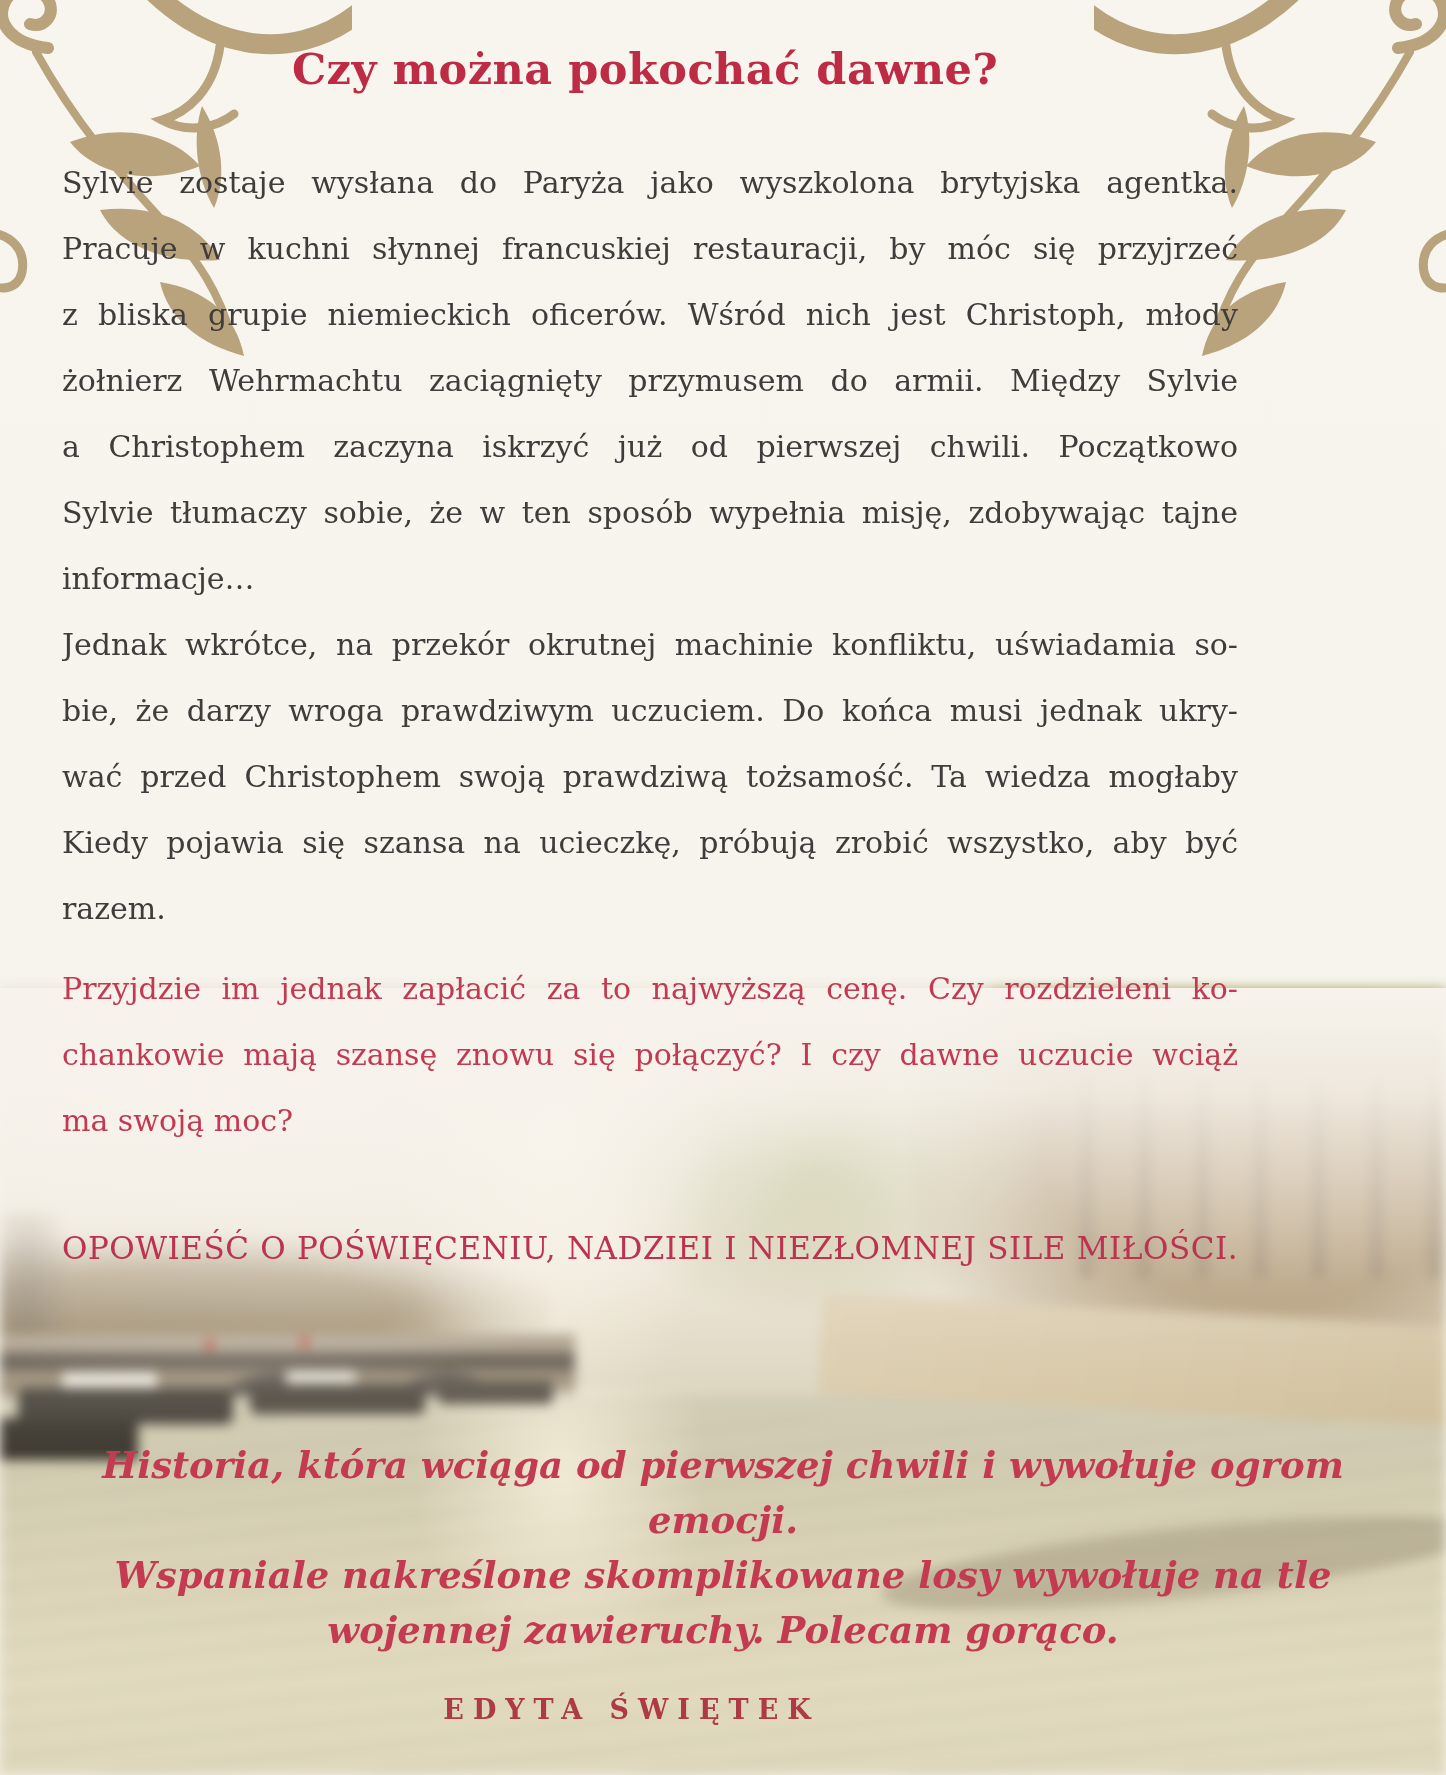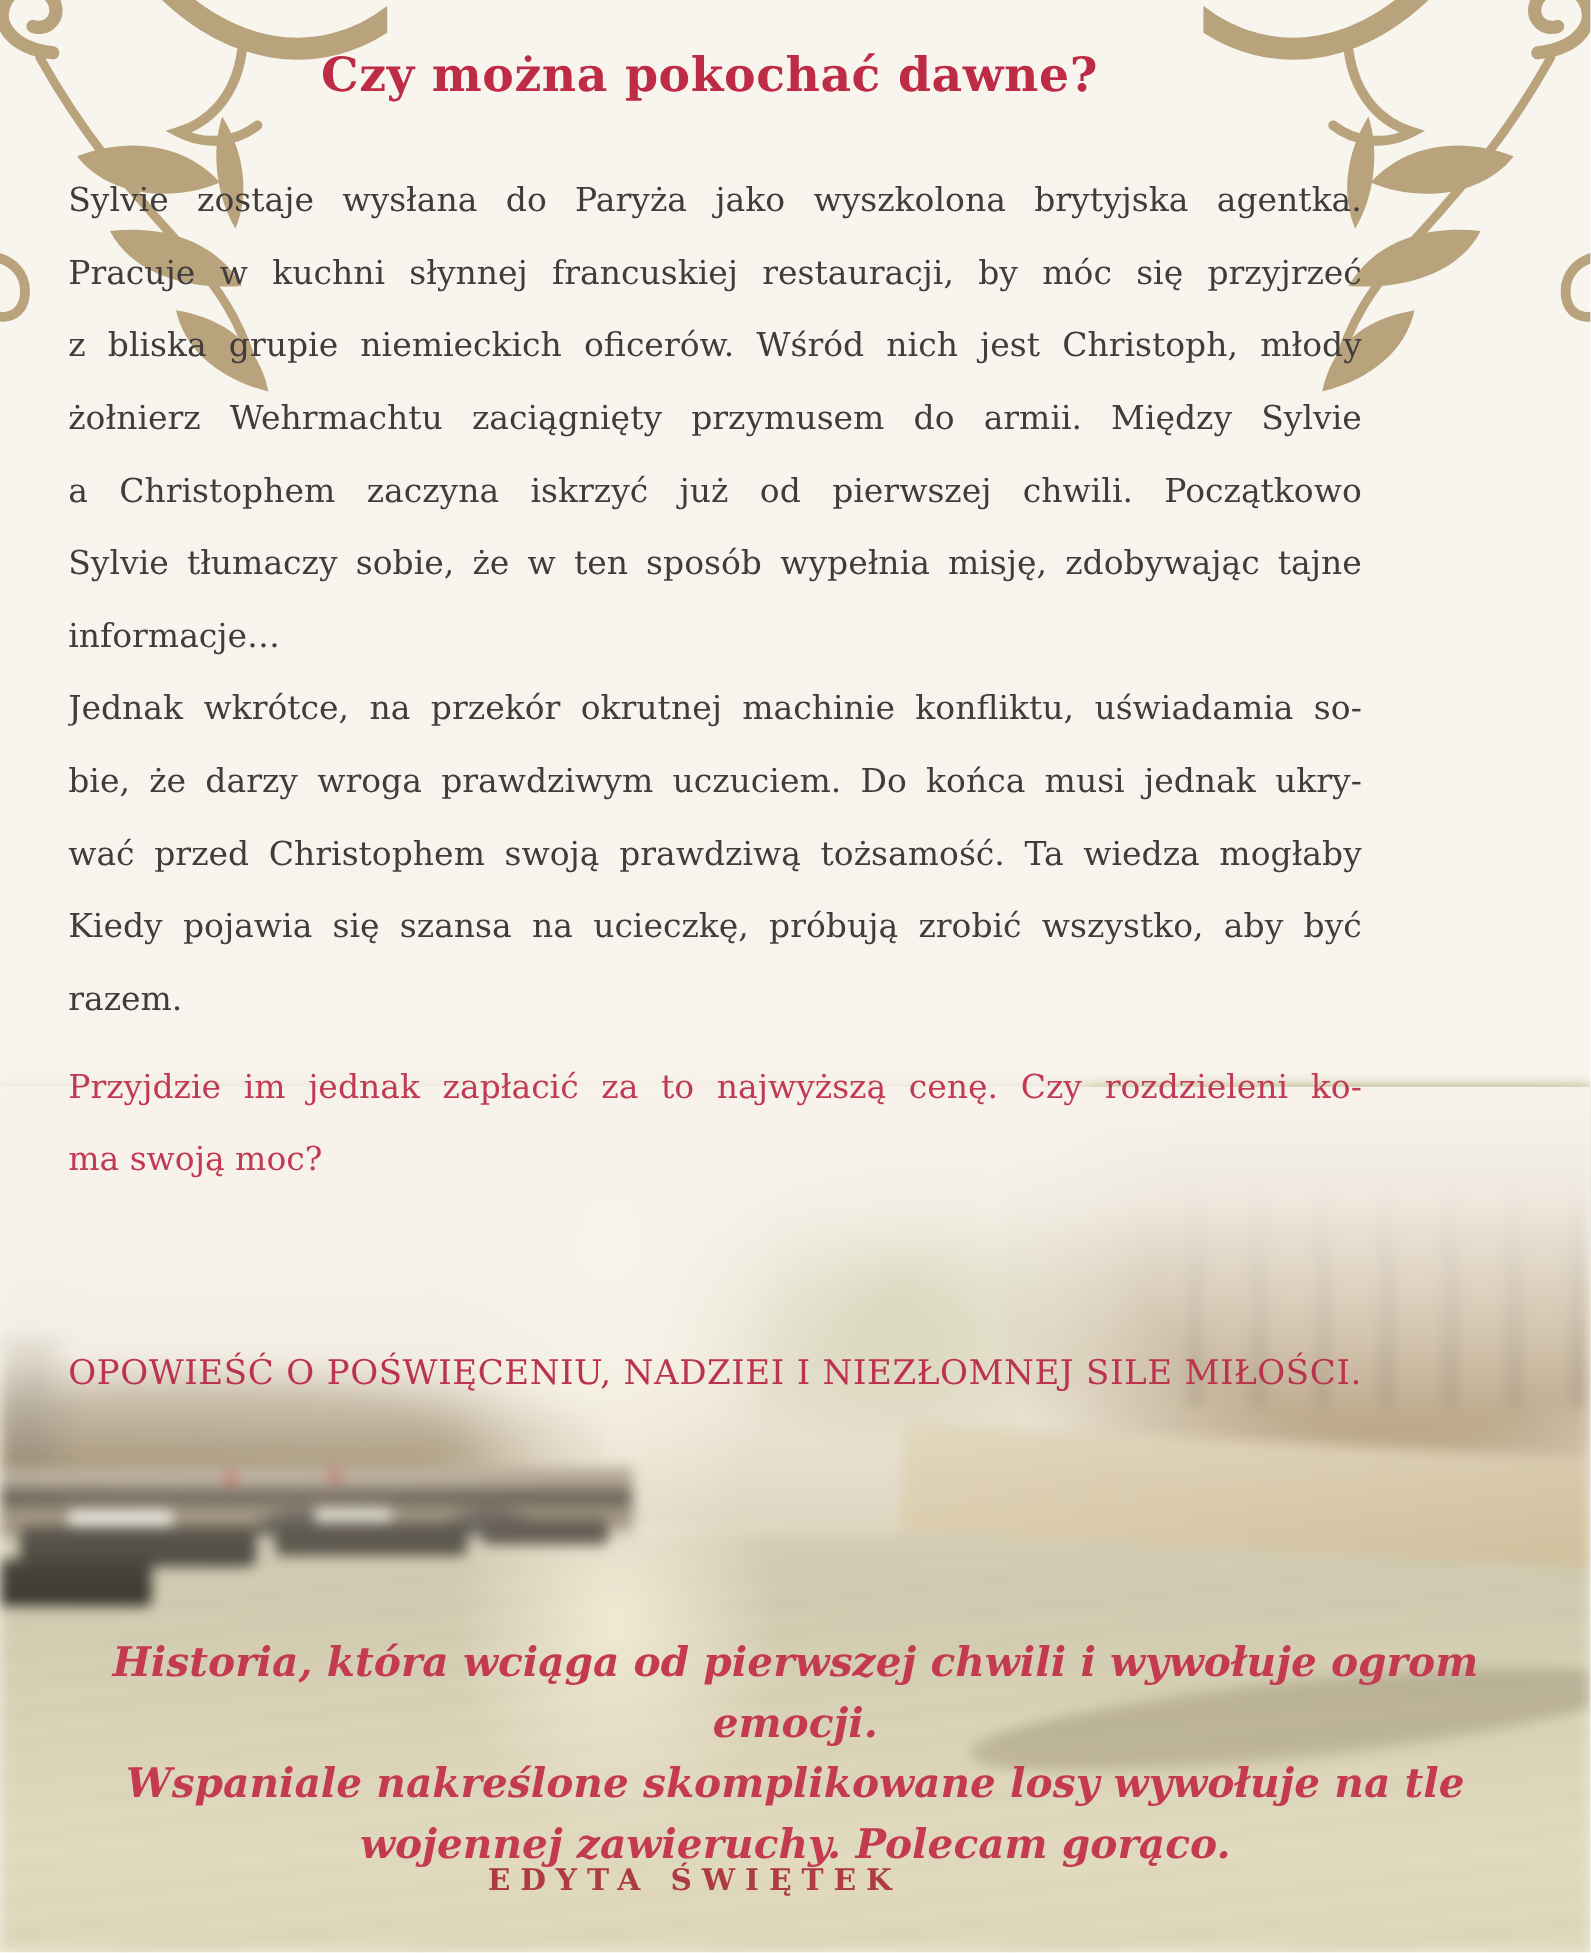--- a/index.html
+++ b/index.html
@@ -156,6 +156,7 @@
       <div class="line dark">Kiedy pojawia się szansa na ucieczkę, próbują zrobić wszystko, aby być</div>
       <div class="line dark last">razem.</div>
       <div class="line red gap-top" style="color: rgb(194, 58, 82);">Przyjdzie im jednak zapłacić za to najwyższą cenę. Czy rozdzieleni ko-</div>
+      <div class="line red" style="color: rgb(194, 58, 82);">chankowie mają szansę znowu się połączyć? I czy dawne uczucie wciąż</div>
       <div class="line red last" style="color: rgb(194, 58, 82);">ma swoją moc?</div>
     </div>
   <div class="tagline" style="color: rgb(188, 51, 80);">OPOWIEŚĆ O POŚWIĘCENIU, NADZIEI I NIEZŁOMNEJ SILE MIŁOŚCI.</div>

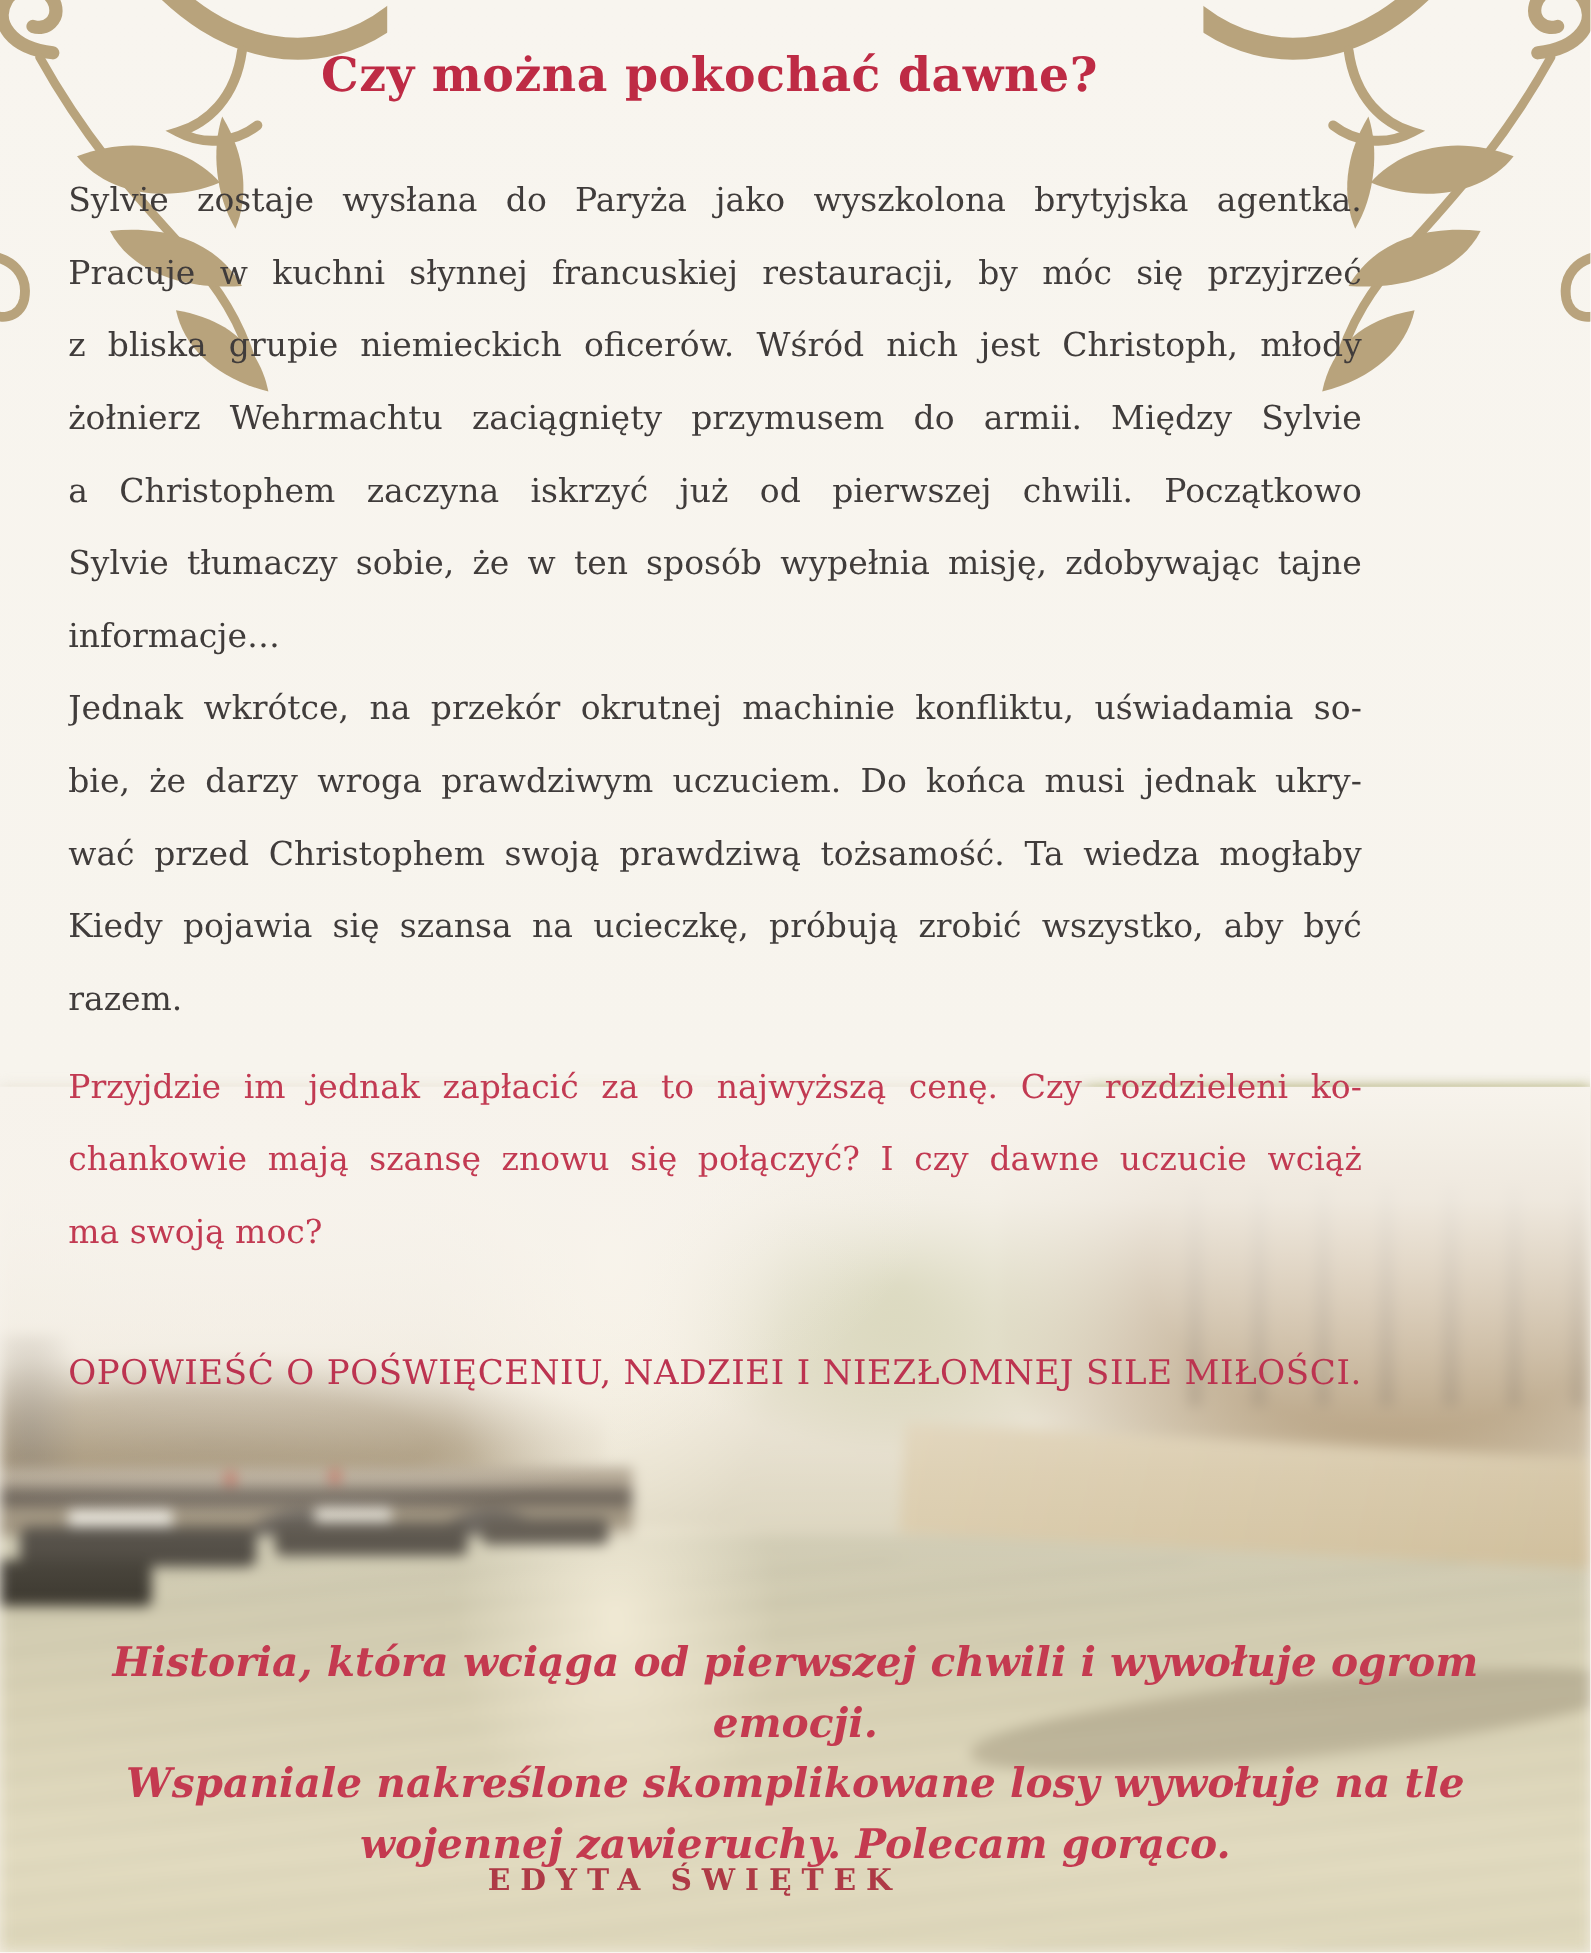--- a/index.html
+++ b/index.html
@@ -67,7 +67,7 @@
   .tagline{position:absolute;left:62px;top:1226px;width:1176px;z-index:5;
            font-size:31px;line-height:44px;letter-spacing:.5px;
            text-align:justify;text-align-last:justify;overflow:hidden;}
-  .quote{position:absolute;left:60px;top:1484px;width:1326px;z-index:5;text-align:center;
+  .quote{position:absolute;left:60px;top:1438px;width:1326px;z-index:5;text-align:center;
          font-size:37px;line-height:55px;font-style:italic;font-weight:bold;}
   .author{position:absolute;left:0;top:1694px;width:1263px;z-index:5;text-align:center;
           font-size:27px;font-weight:bold;letter-spacing:9px;}

